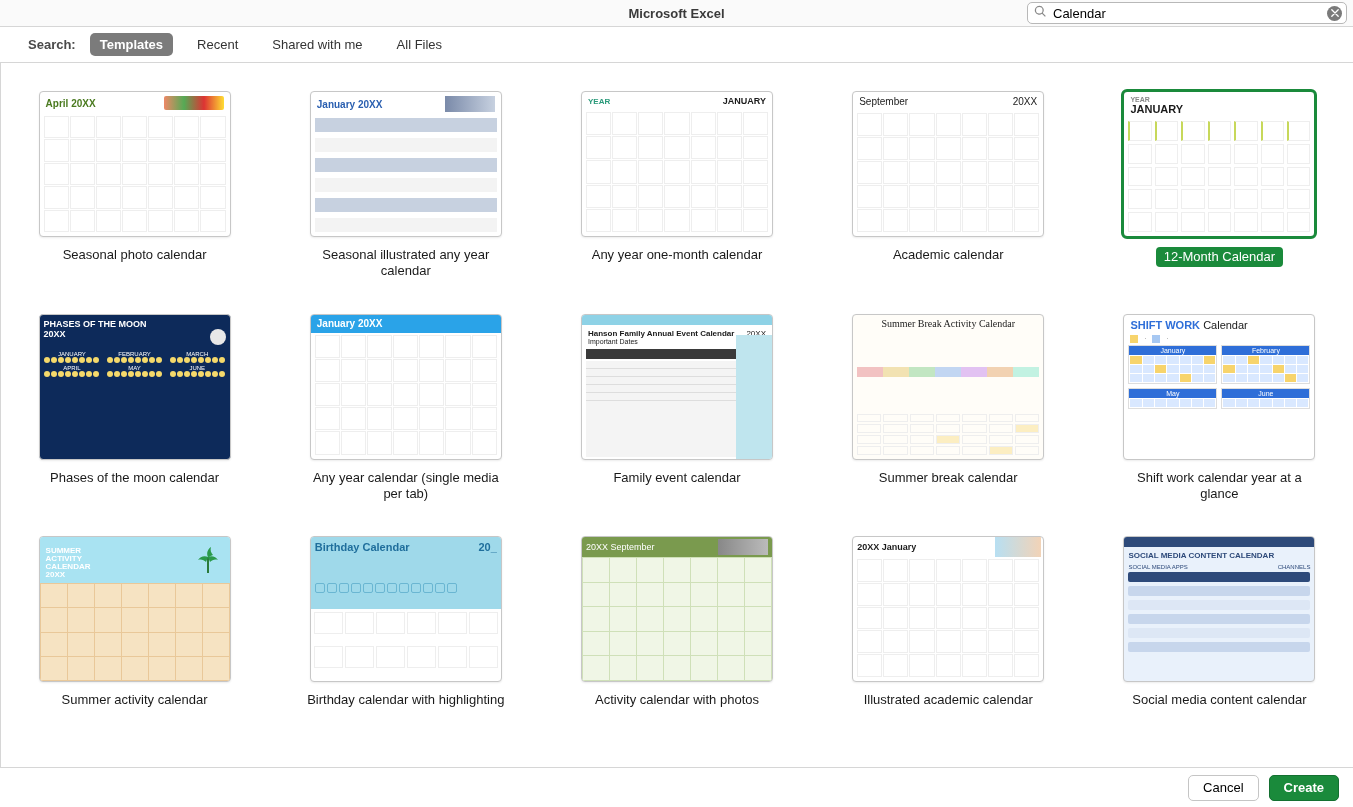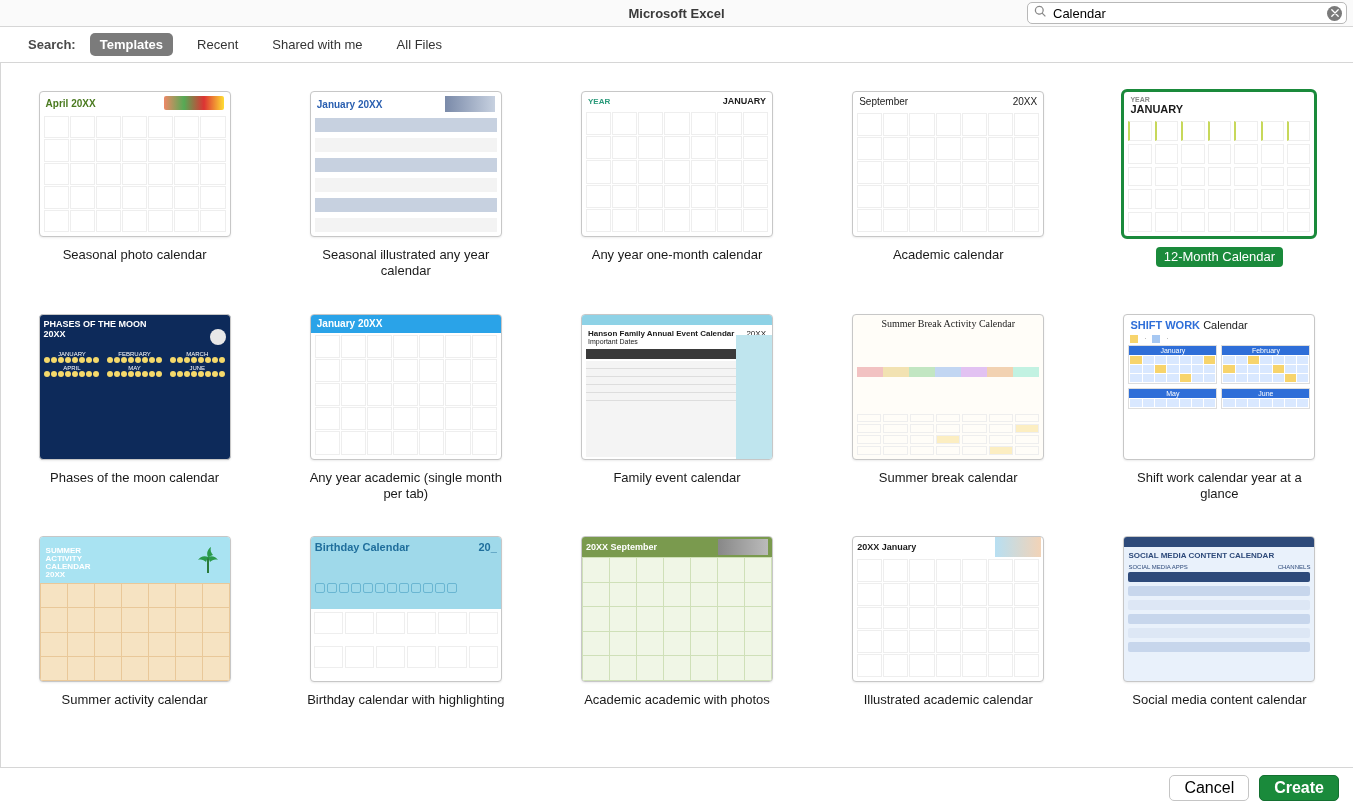--- a/index.html
+++ b/index.html
@@ -586,7 +586,7 @@
             <div class="c"></div>
           </div>
       </div>
-      <div class="caption">Any year academic (single month per tab)</div>
+      <div class="caption">Any year calendar (single media per tab)</div>
     </div>
 
     <div class="tpl">

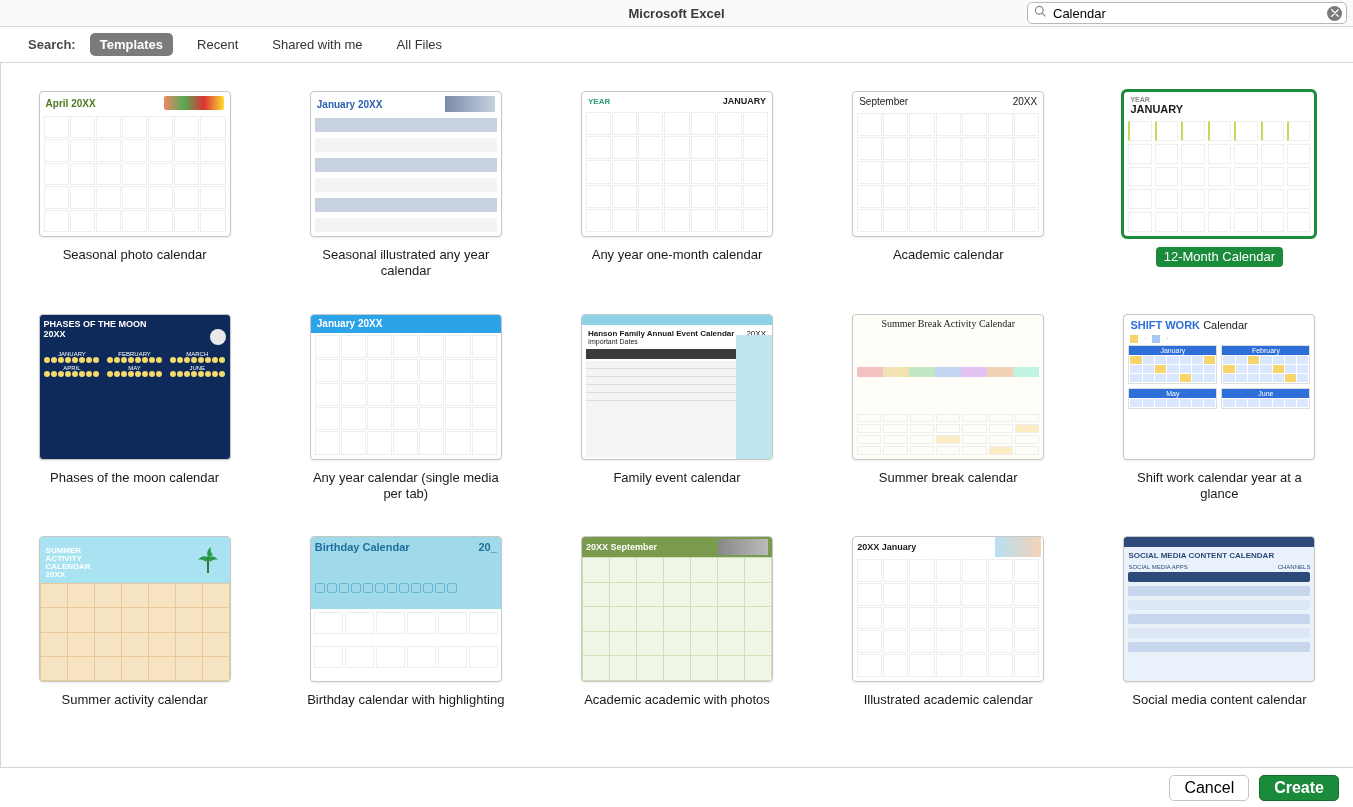--- a/index.html
+++ b/index.html
@@ -206,7 +206,7 @@
   .birthday .icons span{width:10px;height:10px;border:1px solid #6ab6d2;border-radius:2px;}
   .birthday .bot{flex:1;display:grid;grid-template-columns:repeat(6,1fr);gap:2px;padding:3px;}
   .birthday .bot div{border:1px solid #eee;height:22px;}
-  .acadphoto .hd{background:#7a9a4e;height:20px;display:flex;align-items:center;padding:0 4px;color:#fff;font-size:9px;font-weight:700;}
+  .acadphoto .hd{background:#7a9a4e;height:20px;display:flex;align-items:center;padding:0 4px;color:#fff;font-size:9px;font-weight:400;}
   .acadphoto .g{flex:1;display:grid;grid-template-columns:repeat(7,1fr);grid-auto-rows:1fr;gap:1px;background:#cfe0b8;padding:1px;}
   .acadphoto .g div{background:#f0f6e6;}
   .summeract .sky{height:46px;background:#a9e3f2;position:relative;}

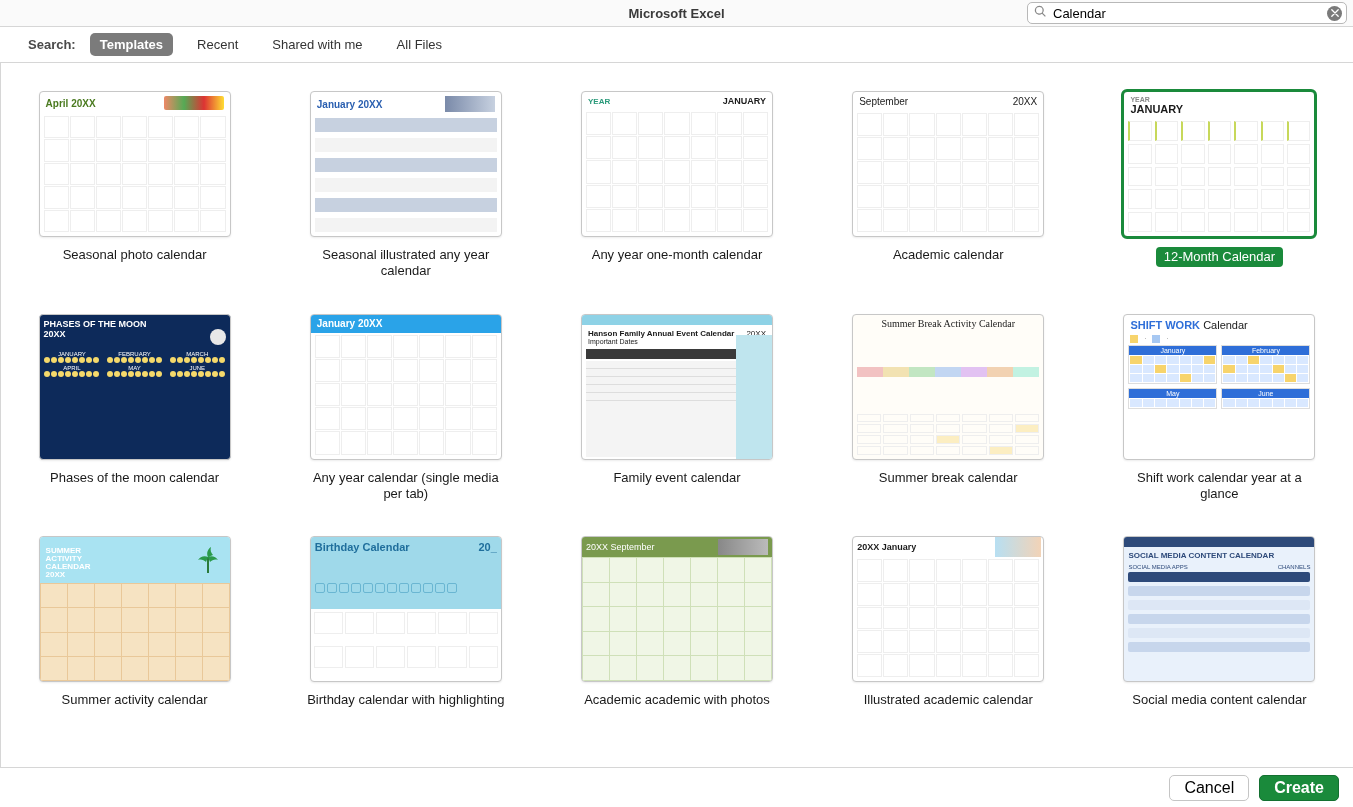--- a/index.html
+++ b/index.html
@@ -877,7 +877,7 @@
             <div></div>
           </div>
       </div>
-      <div class="caption">Academic academic with photos</div>
+      <div class="caption">Activity calendar with photos</div>
     </div>
 
     <div class="tpl">

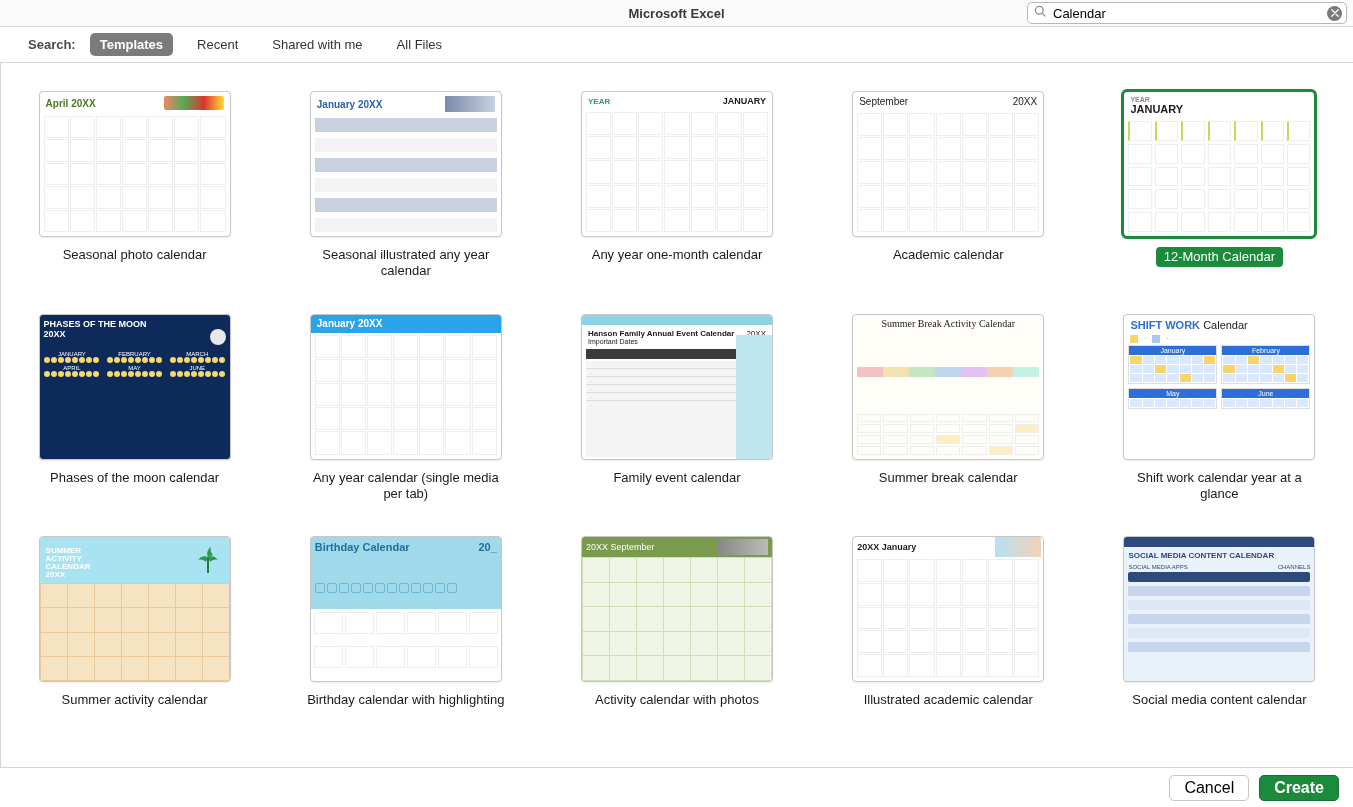--- a/index.html
+++ b/index.html
@@ -169,7 +169,7 @@
     border-radius:5px;
     border:1px solid #c5c5c5;
     background:#fff;
-    font-size:16px;
+    font-size:13px;
     cursor:pointer;
     display:flex;align-items:center;justify-content:center;
   }

